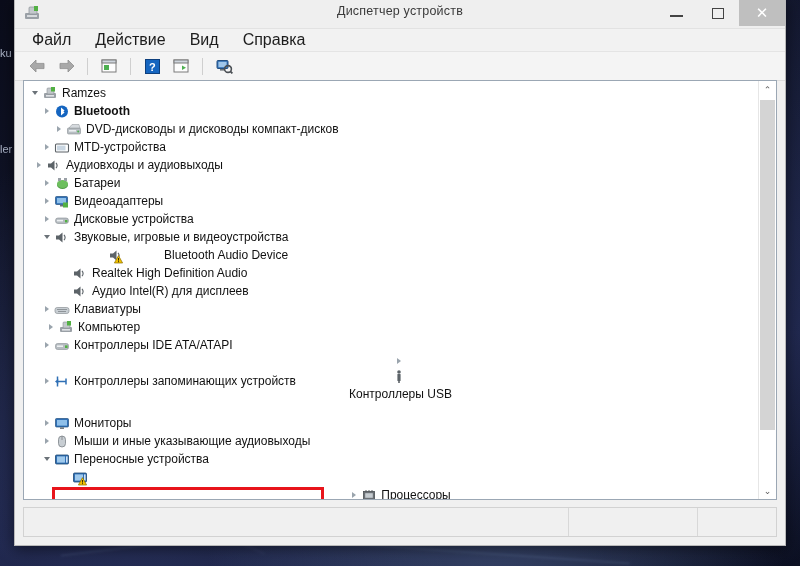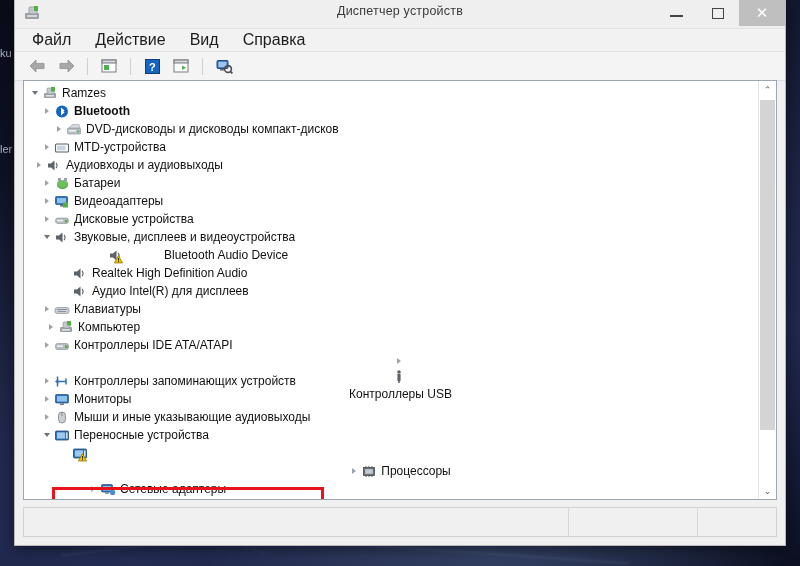--- a/index.html
+++ b/index.html
@@ -310,7 +310,7 @@
               <path d="M10 4.8 Q12.2 7.5 10 10.2" stroke="#5c6368" stroke-width="1.1" fill="none"></path>
             </svg>
           </span>
-          <span class="lbl">Звуковые, дисплеев и видеоустройства</span>
+          <span class="lbl">Звуковые, игровые и видеоустройства</span>
         </div>
         <div class="row" style="padding-left: 34px; gap: 36px;">
           <span class="tw"></span>

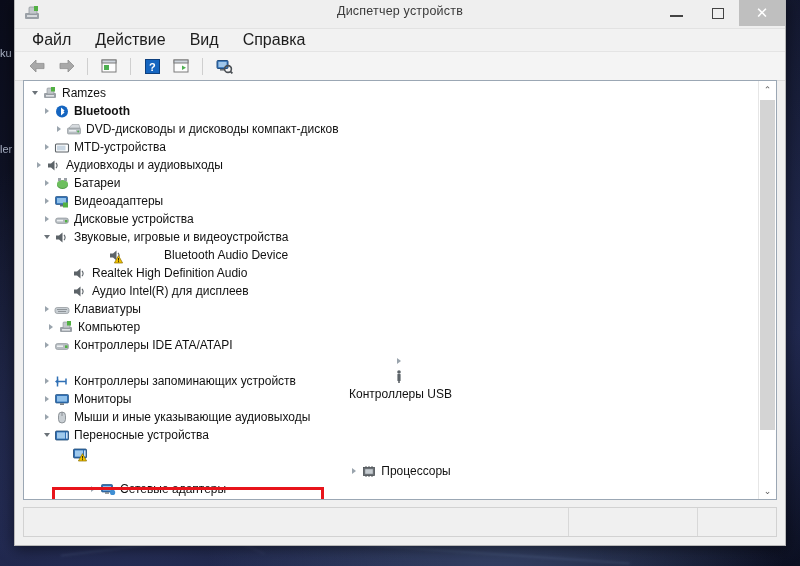--- a/index.html
+++ b/index.html
@@ -412,7 +412,7 @@
           </span>
           <span class="lbl">Контроллеры запоминающих устройств</span>
         </div>
-        <div class="row" style="padding-left: 16px;">
+        <div class="row" style="padding-left: 16px; margin-top: 24px;">
           <span class="tw">
             <i></i>
           </span>

